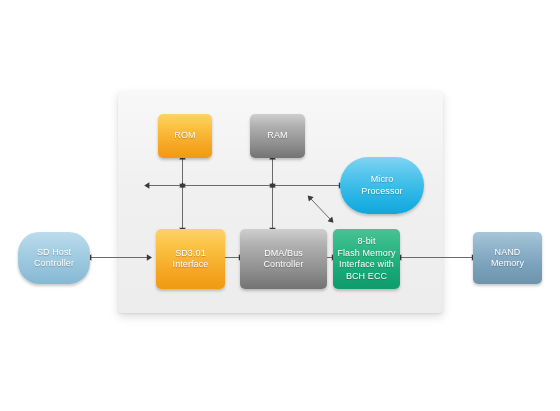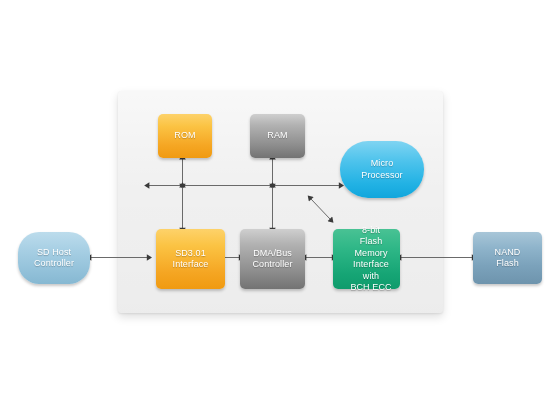--- a/index.html
+++ b/index.html
@@ -94,7 +94,7 @@
   #block-sd-host-controller { left: 18px;  top: 232px; width: 72px; height: 52px; }
   #block-rom                { left: 158px; top: 114px; width: 54px; height: 44px; }
   #block-ram                { left: 250px; top: 114px; width: 55px; height: 44px; }
-  #block-micro-processor    { left: 340px; top: 141px; width: 84px; height: 57px; border-radius: 28px; }
+  #block-micro-processor    { left: 340px; top: 157px; width: 84px; height: 57px; border-radius: 28px; }
   #block-sd301-interface    { left: 156px; top: 229px; width: 69px; height: 60px; }
   #block-dma-bus-controller { left: 240px; top: 229px; width: 65px; height: 60px; }
   #block-flash-interface    { left: 333px; top: 229px; width: 67px; height: 60px; }

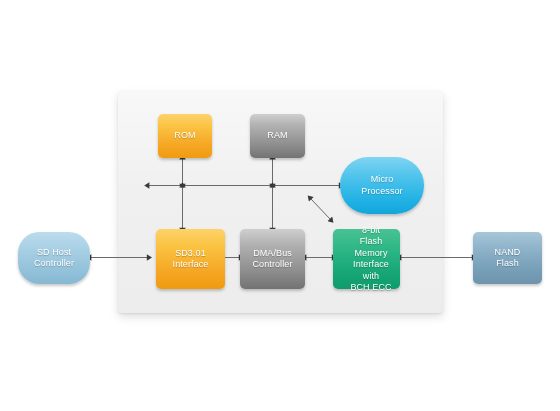--- a/index.html
+++ b/index.html
@@ -80,7 +80,6 @@
   }
   .blk-green {
     background: linear-gradient(to bottom, #49c294 0%, #2fb787 32%, #16a575 75%, #0f9b6c 100%);
-    padding-left: 11px;
   }
   .blk-steelblue {
     background: linear-gradient(to bottom, #bcdcec 0%, #a7cfe4 35%, #94c2da 72%, #86b8d2 100%);

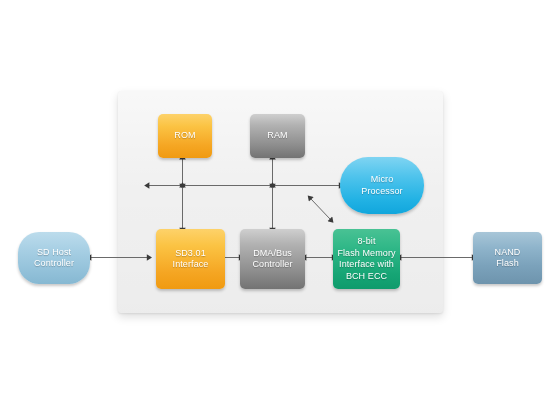--- a/index.html
+++ b/index.html
@@ -95,7 +95,7 @@
   #block-ram                { left: 250px; top: 114px; width: 55px; height: 44px; }
   #block-micro-processor    { left: 340px; top: 157px; width: 84px; height: 57px; border-radius: 28px; }
   #block-sd301-interface    { left: 156px; top: 229px; width: 69px; height: 60px; }
-  #block-dma-bus-controller { left: 240px; top: 229px; width: 65px; height: 60px; }
+  #block-dma-bus-controller { left: 240px; top: 229px; width: 87px; height: 60px; }
   #block-flash-interface    { left: 333px; top: 229px; width: 67px; height: 60px; }
   #block-nand-flash         { left: 473px; top: 232px; width: 69px; height: 52px; }
 

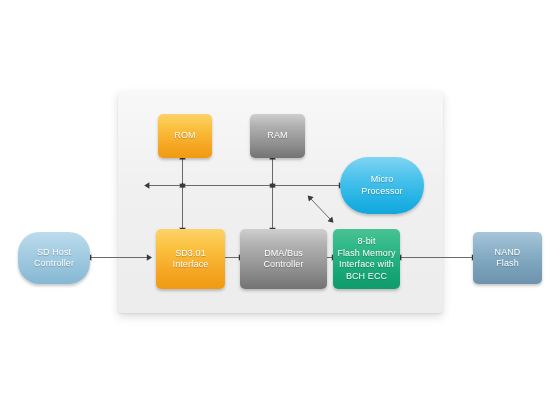--- a/index.html
+++ b/index.html
@@ -182,7 +182,7 @@
 
   <div class="block blk-navyblue" id="block-nand-flash">
     <span class="lbl">NAND
-Flash</span>
+Memory</span>
   </div>
 
 </div>

